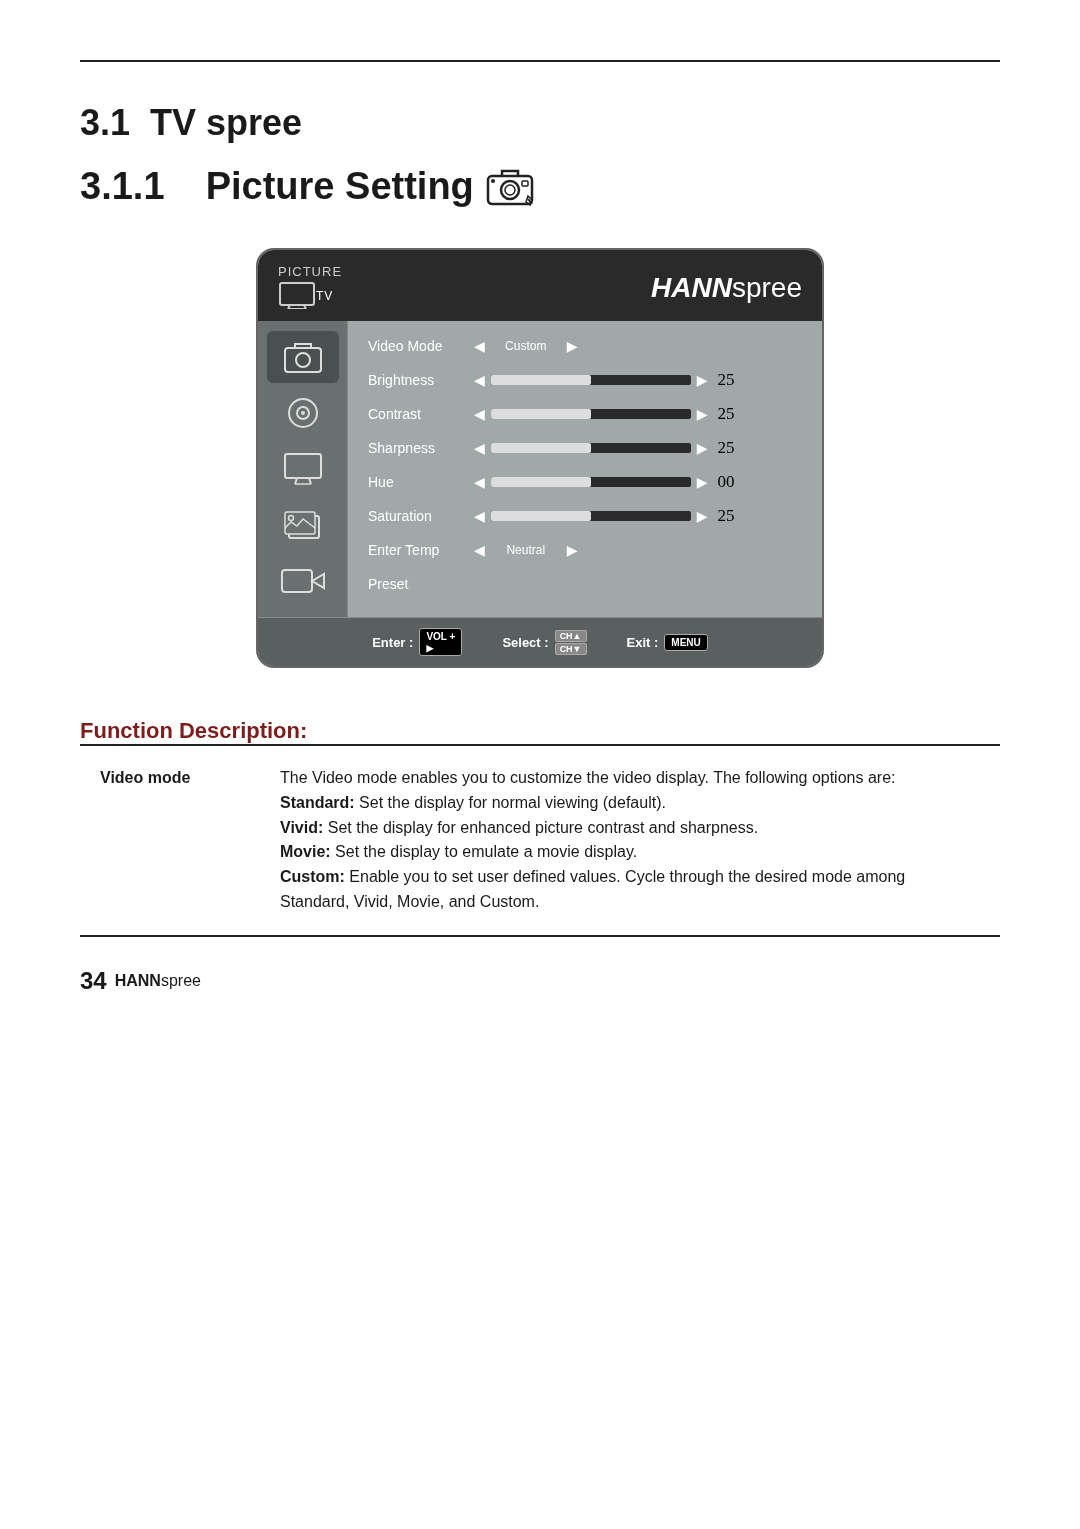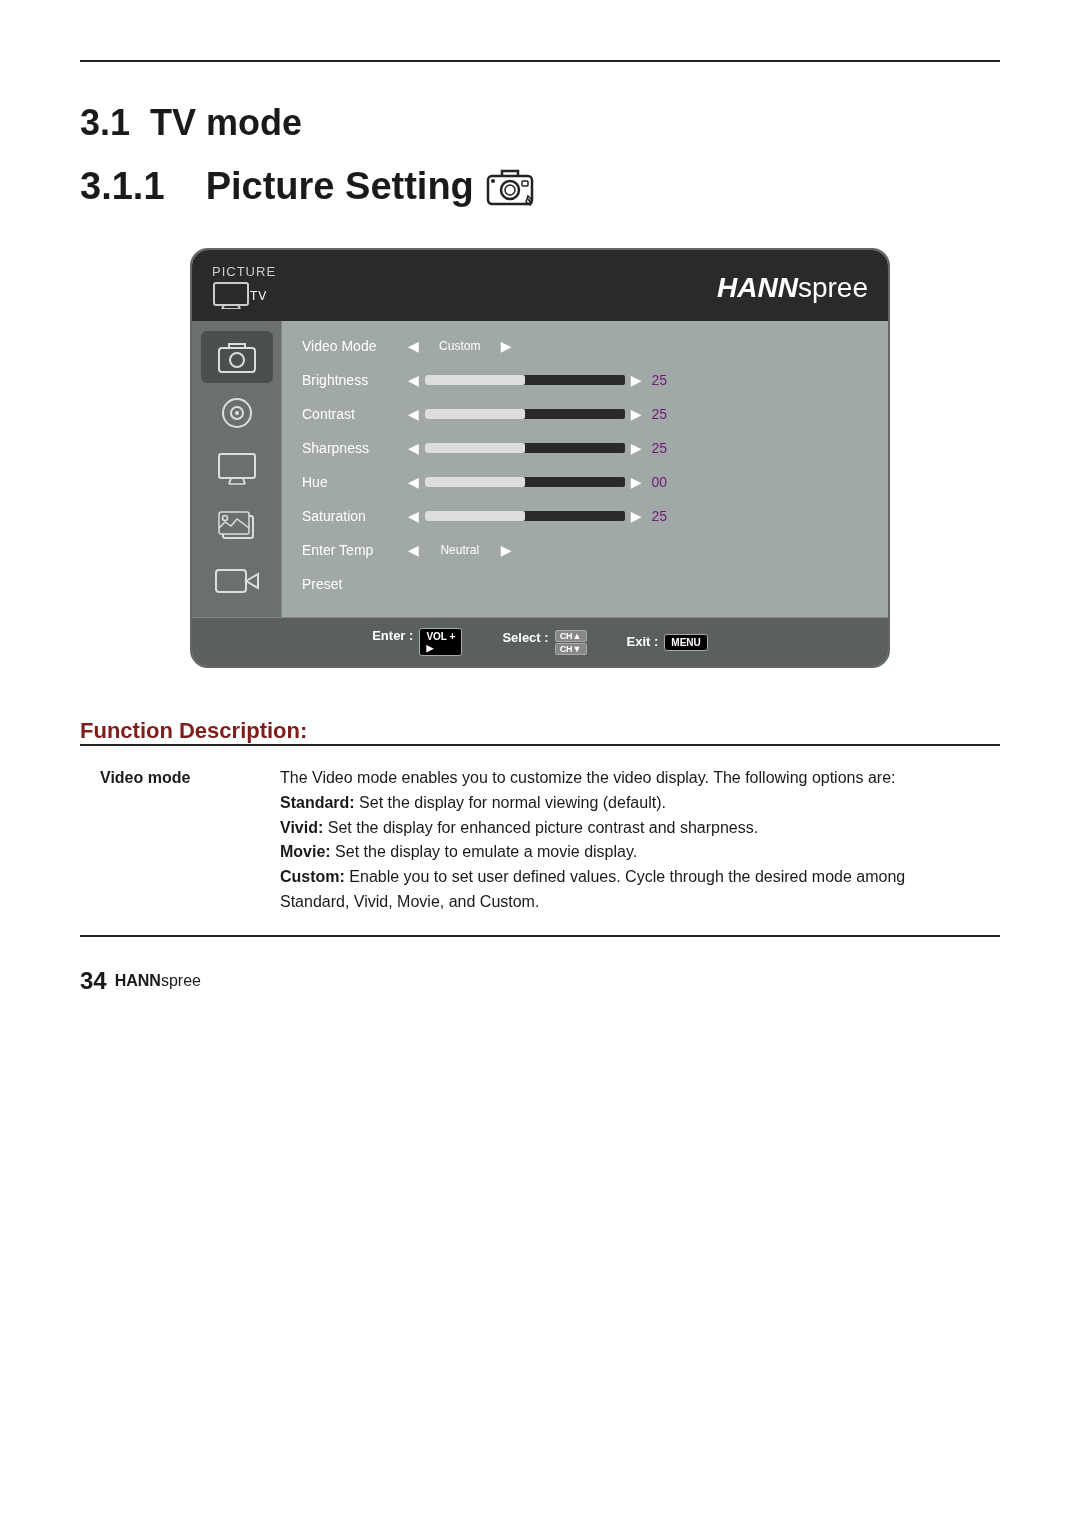--- a/index.html
+++ b/index.html
@@ -320,7 +320,7 @@
   <hr class="top-rule">
 
   <div class="section-heading">
-    <span>3.1</span>&nbsp;&nbsp;<span>TV mode</span>
+    <span>3.1</span>&nbsp;&nbsp;<span>TV spree</span>
   </div>
 
   <div class="subsection-heading">

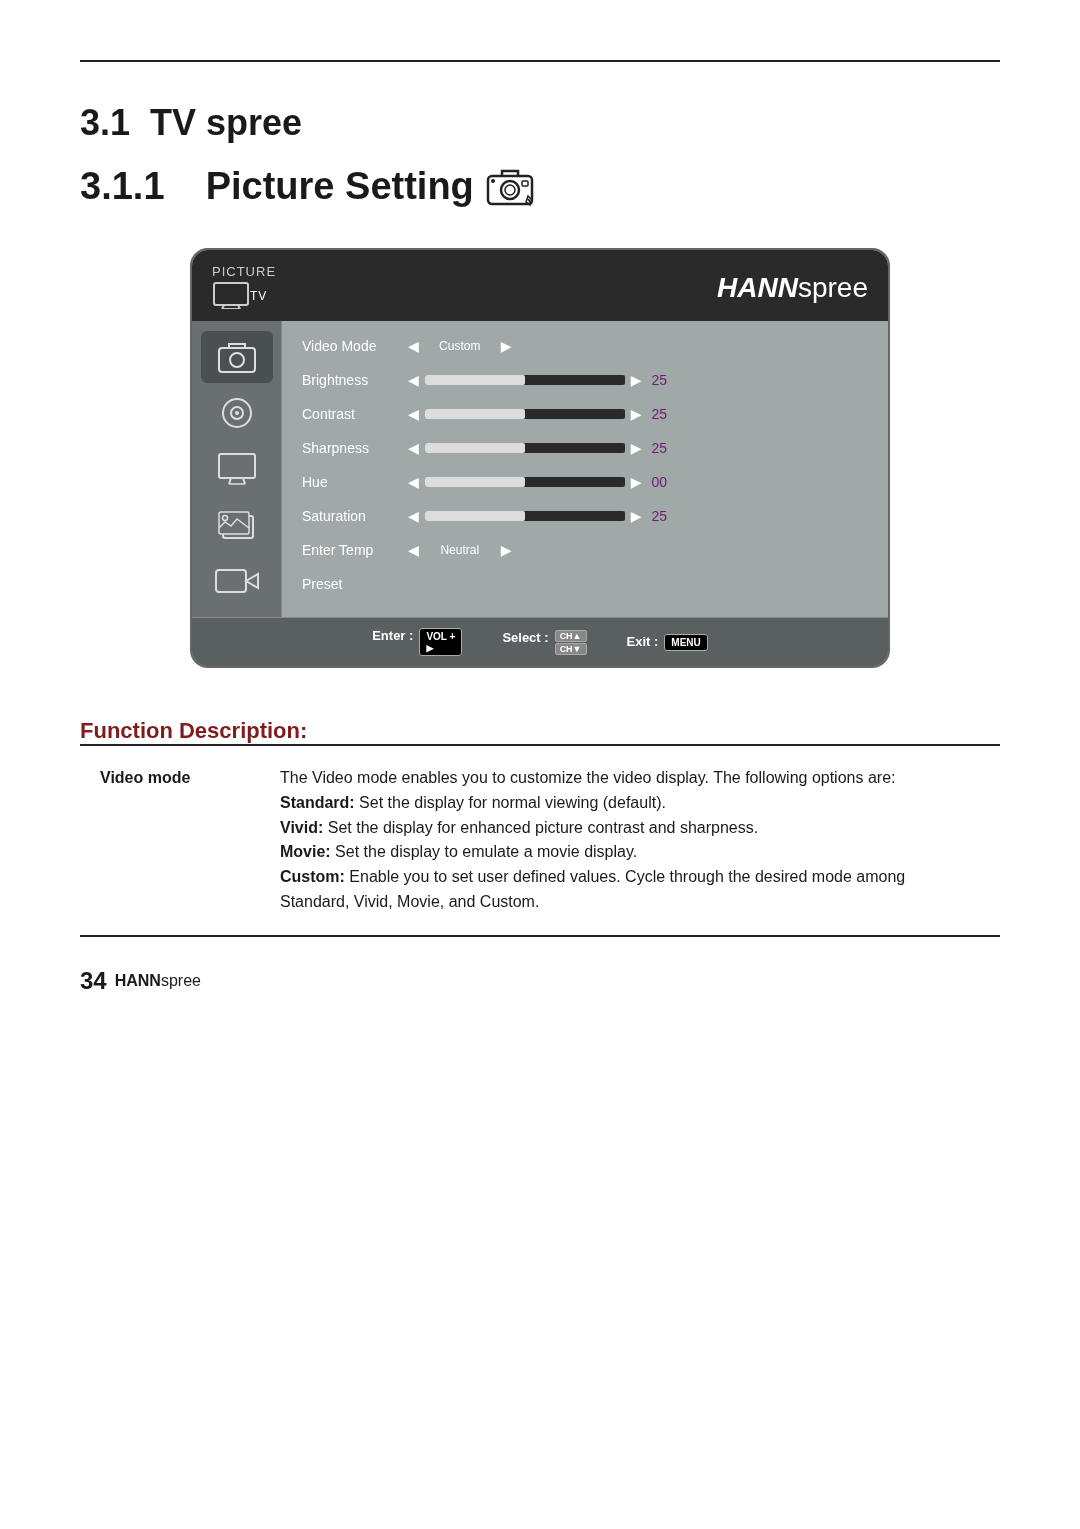--- a/index.html
+++ b/index.html
@@ -53,7 +53,7 @@
       background: #a0a8a8;
       border-radius: 18px;
       padding: 0;
-      width: 700px;
+      width: 568px;
       margin: 0 auto 50px auto;
       overflow: hidden;
       border: 2px solid #666;

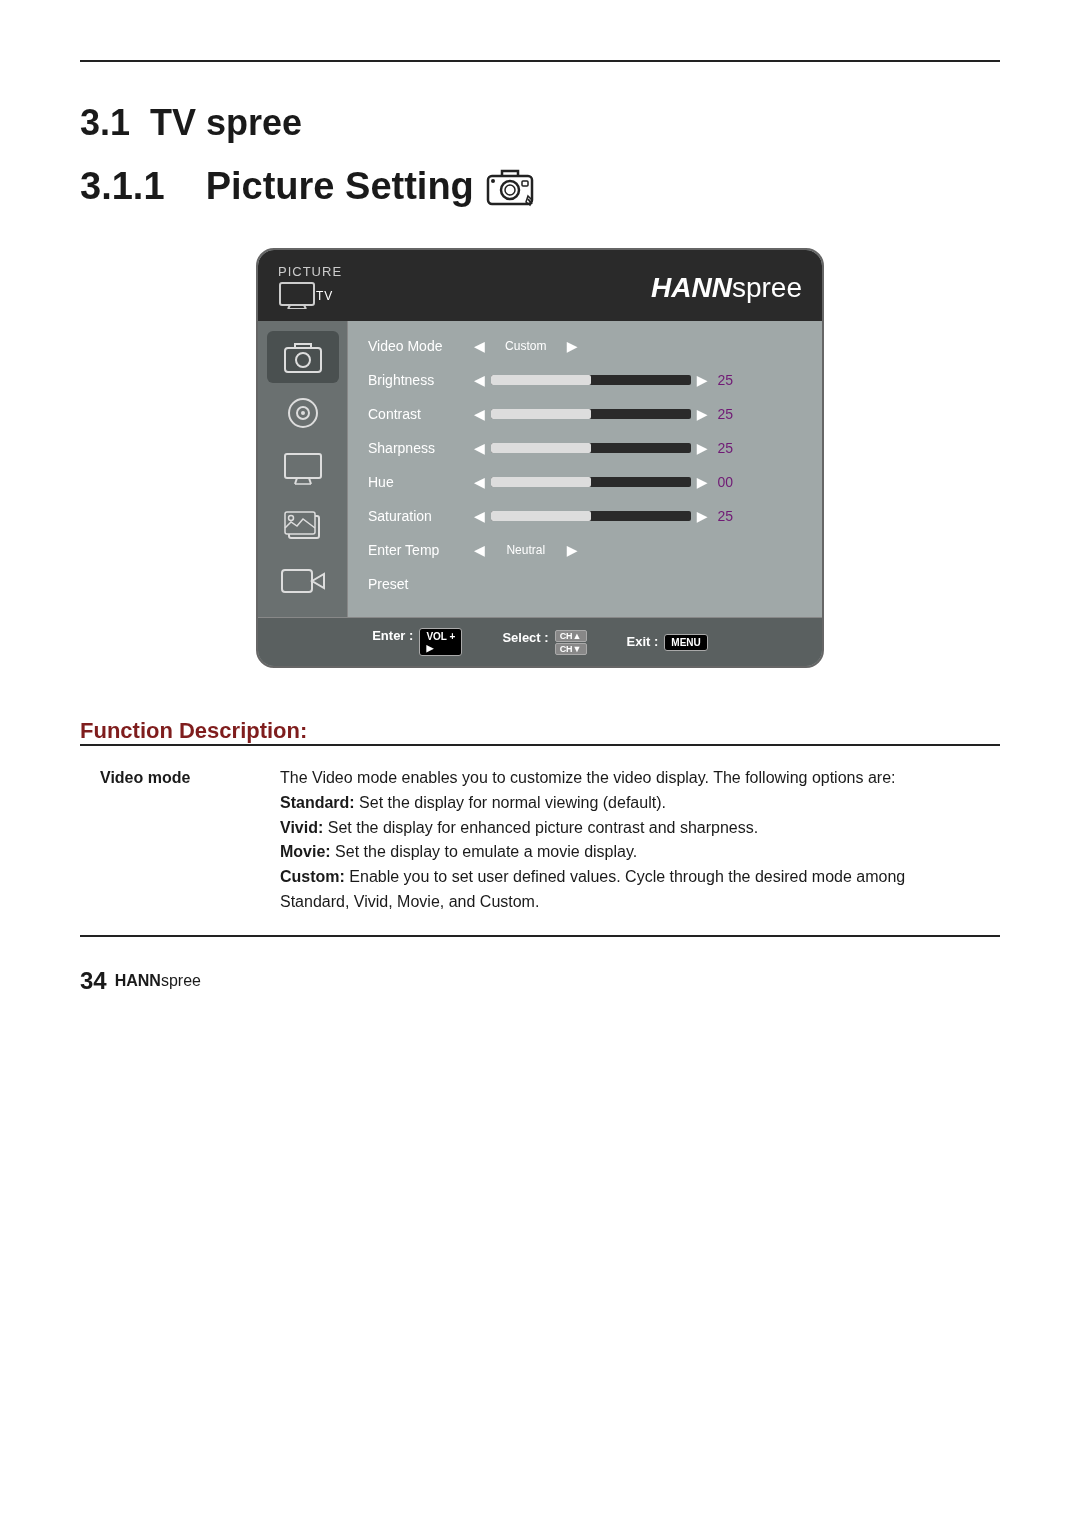--- a/index.html
+++ b/index.html
@@ -181,9 +181,10 @@
     }
 
     .menu-row-number {
-      color: #701a75;
-      font-size: 14px;
+      color: #000000;
+      font-size: 17px;
       margin-left: 4px;
+      font-family: Liberation Serif, serif;
     }
 
     

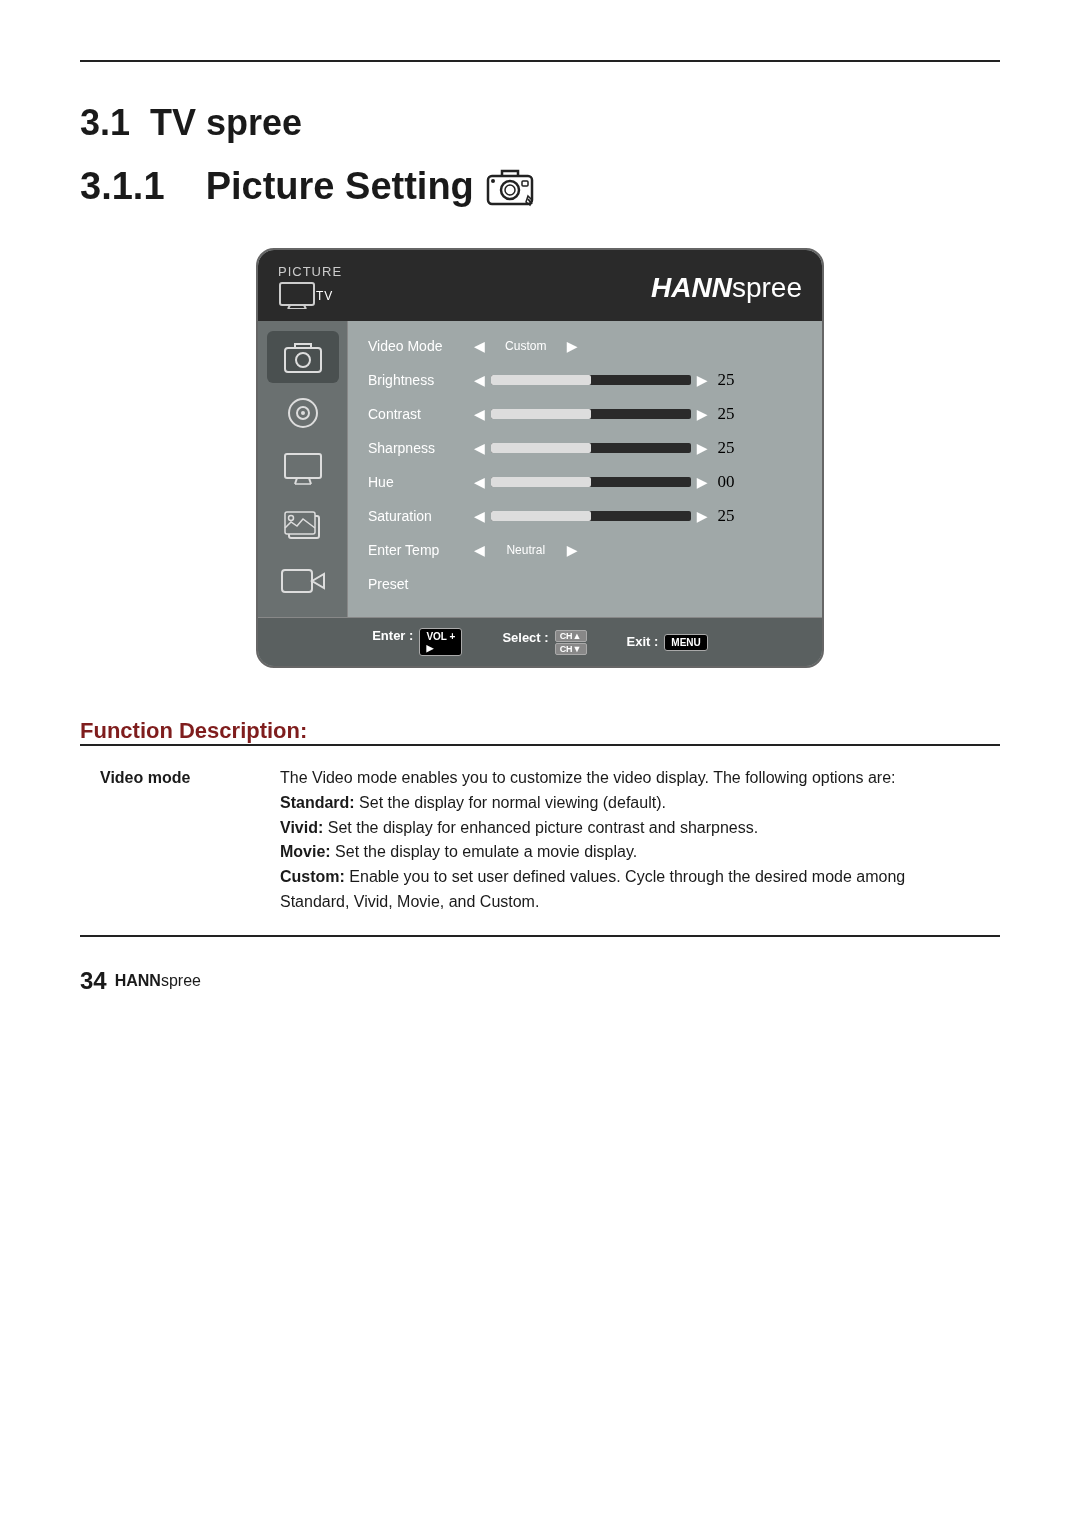--- a/index.html
+++ b/index.html
@@ -216,6 +216,7 @@
 
     .footer-item {
       display: flex;
+      align-items: center;
       gap: 6px;
       color: #ffffff;
       font-size: 13px;

